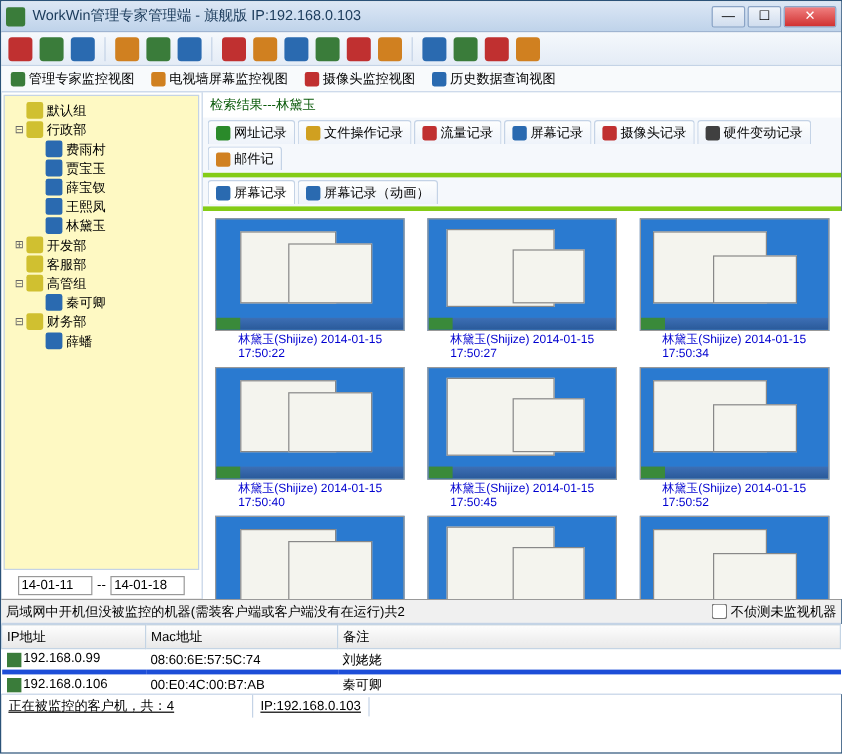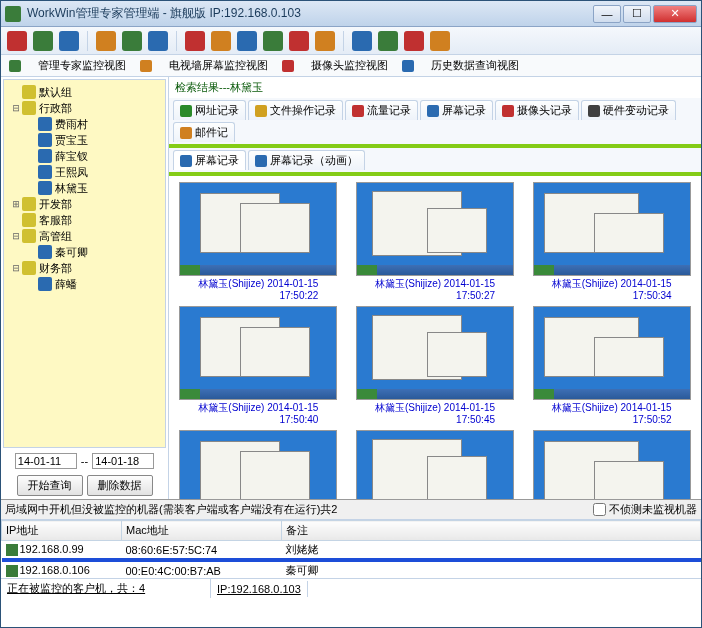--- a/index.html
+++ b/index.html
@@ -14,7 +14,7 @@
 .tb-icon { width: 20px; height: 20px; border-radius: 3px; }
 .tb-sep { width: 1px; height: 20px; background: #c4d3e6; margin: 0 2px; }
 .linkbar { height: 22px; background: #f8fafc; display: flex; align-items: center; padding: 2px 8px; gap: 14px; border-bottom: 1px solid #c4d3e6; font-size: 11px; }
-.linkbar .lbl { display: flex; align-items: center; gap: 17px; }
+.linkbar .lbl { display: flex; align-items: center; gap: 3px; }
 .lbl-icon { width: 12px; height: 12px; border-radius: 2px; }
 .main { display: flex; height: 422px; }
 .sidebar { width: 168px; border-right: 1px solid #c4d3e6; display: flex; flex-direction: column; }

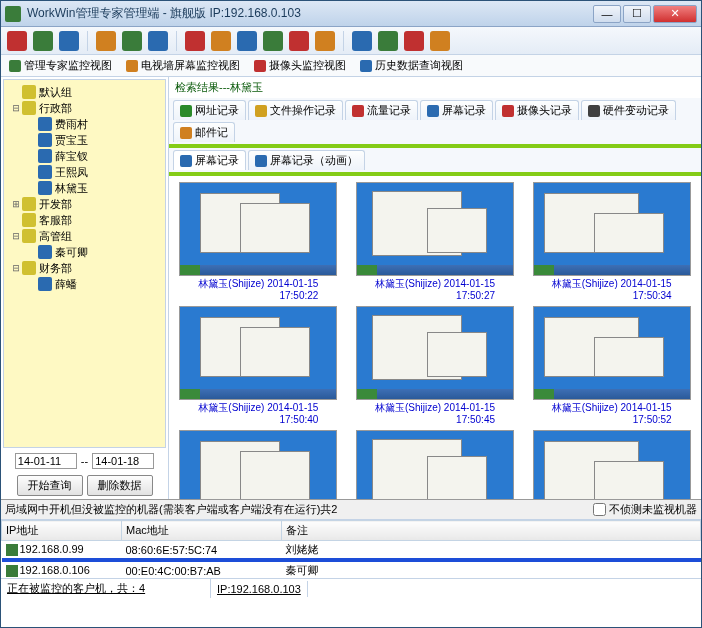--- a/index.html
+++ b/index.html
@@ -39,7 +39,7 @@
 .thumb .win1 { position: absolute; background: #f4f4ee; border: 1px solid #888; }
 .thumb .tb { position: absolute; bottom: 0; left: 0; right: 0; height: 10px; background: linear-gradient(#3d6fb5,#2a5a9a); }
 .thumb .tb .start { position:absolute; left:0; bottom:0; width:20px; height:10px; background:#3a8a3a; }
-.caption { color: #0000d0; font-size: 10px; text-align: right; margin-top: 2px; line-height: 1.2; }
+.caption { color: #0000d0; font-size: 10px; text-align: left; margin-top: 2px; line-height: 1.2; }
 .footer { border-top: 1px solid #999; }
 .footer-hdr { display: flex; align-items: center; padding: 2px 4px; font-size: 11px; background: #f0f0f0; border-bottom: 1px solid #c4d3e6; }
 .footer-hdr .chk { margin-left: auto; display: flex; align-items: center; gap: 3px; }

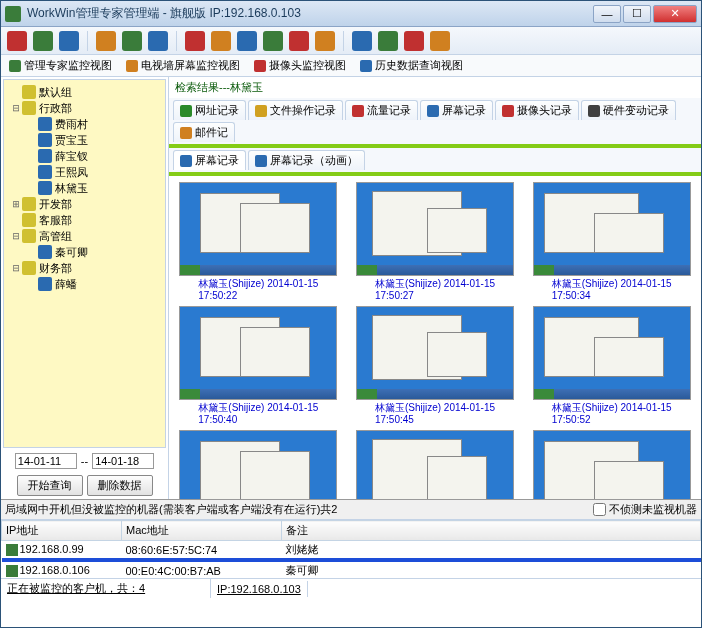--- a/index.html
+++ b/index.html
@@ -193,10 +193,6 @@
       <span>--</span>
       <input class="date-in" value="14-01-18" style="">
     </div>
-    <div class="sidebtns">
-      <button class="btn">开始查询</button>
-      <button class="btn">删除数据</button>
-    </div>
   </div>
 
   <div class="content">

